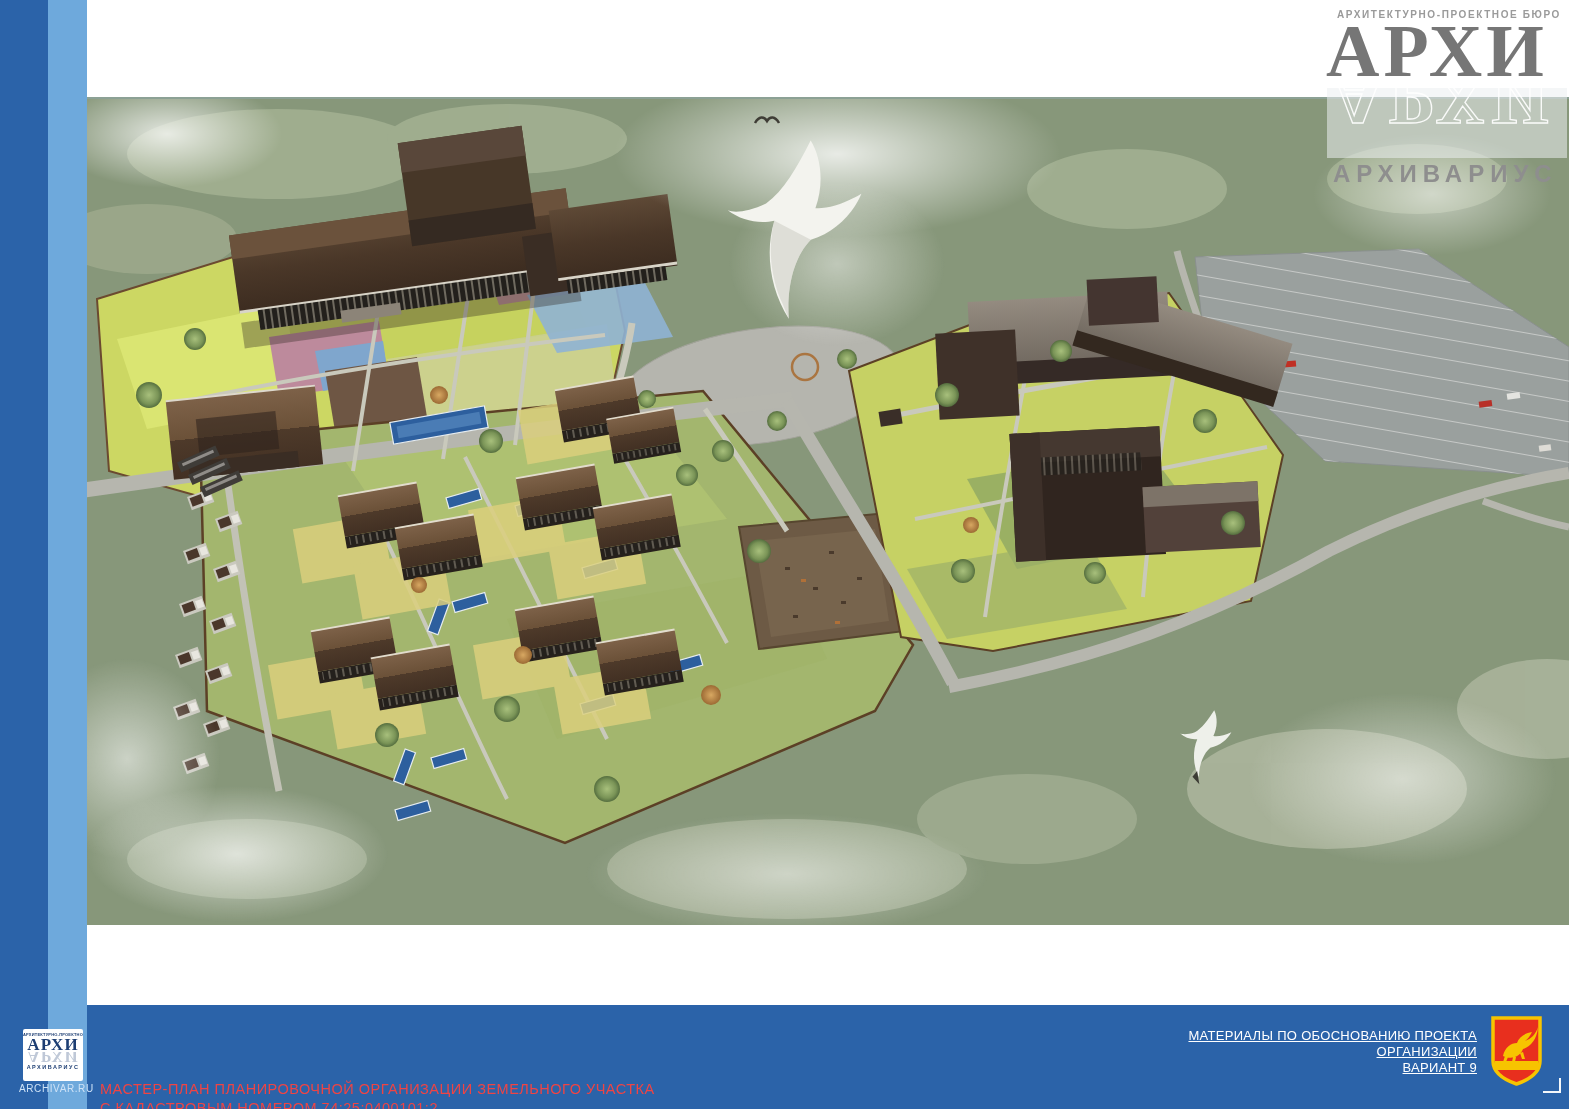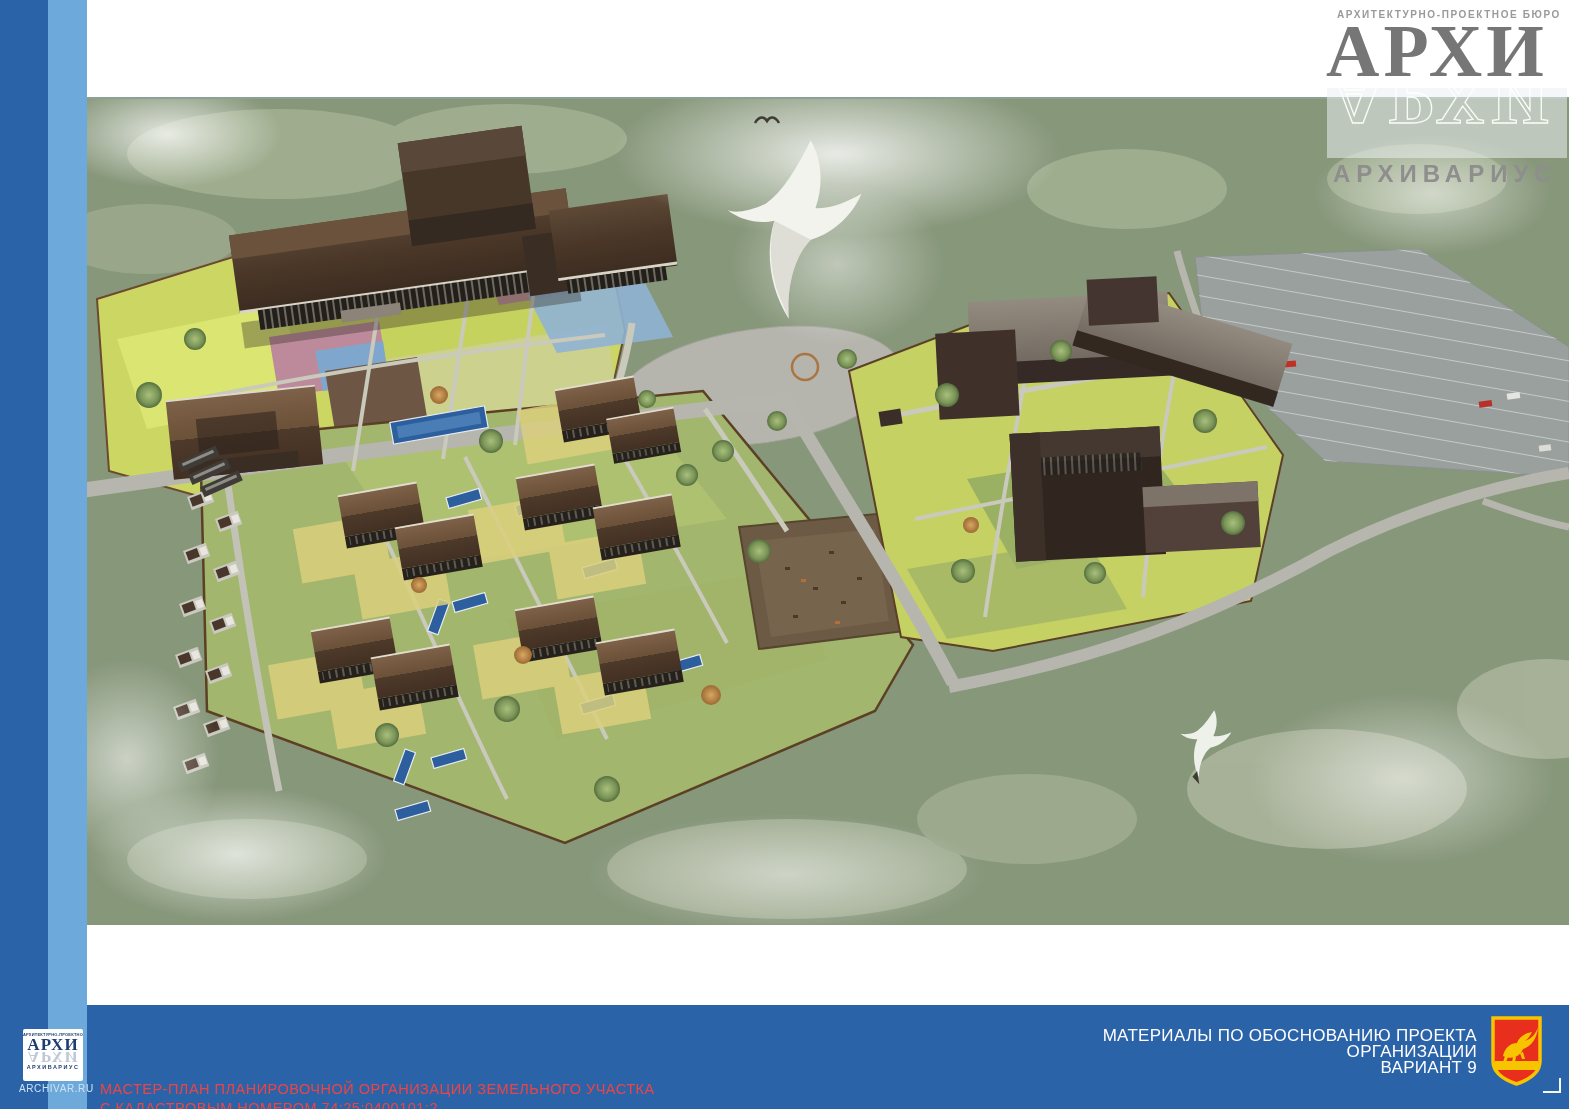--- a/index.html
+++ b/index.html
@@ -37,7 +37,7 @@
   
   .footer-bar{left:87px;top:1005px;width:1482px;height:104px;background:#2b63a9;}
   .f-title{left:100px;top:1080px;color:#ef4444;font-size:14.5px;line-height:19px;letter-spacing:.5px;}
-  .f-right{right:92px;top:1028px;color:#ffffff;font-size:17px;line-height:16px;text-align:right;letter-spacing:.3px;}
+  .f-right{right:92px;top:1028px;color:#ffffff;font-size:13px;line-height:16px;text-align:right;letter-spacing:.3px;text-decoration:underline;}
   .corner-mark{left:1543px;top:1078px;width:16px;height:13px;
                border-right:2px solid #fff;border-bottom:2px solid #fff;opacity:.95;}
   .emblem{left:1489px;top:1016px;width:55px;height:70px;}

